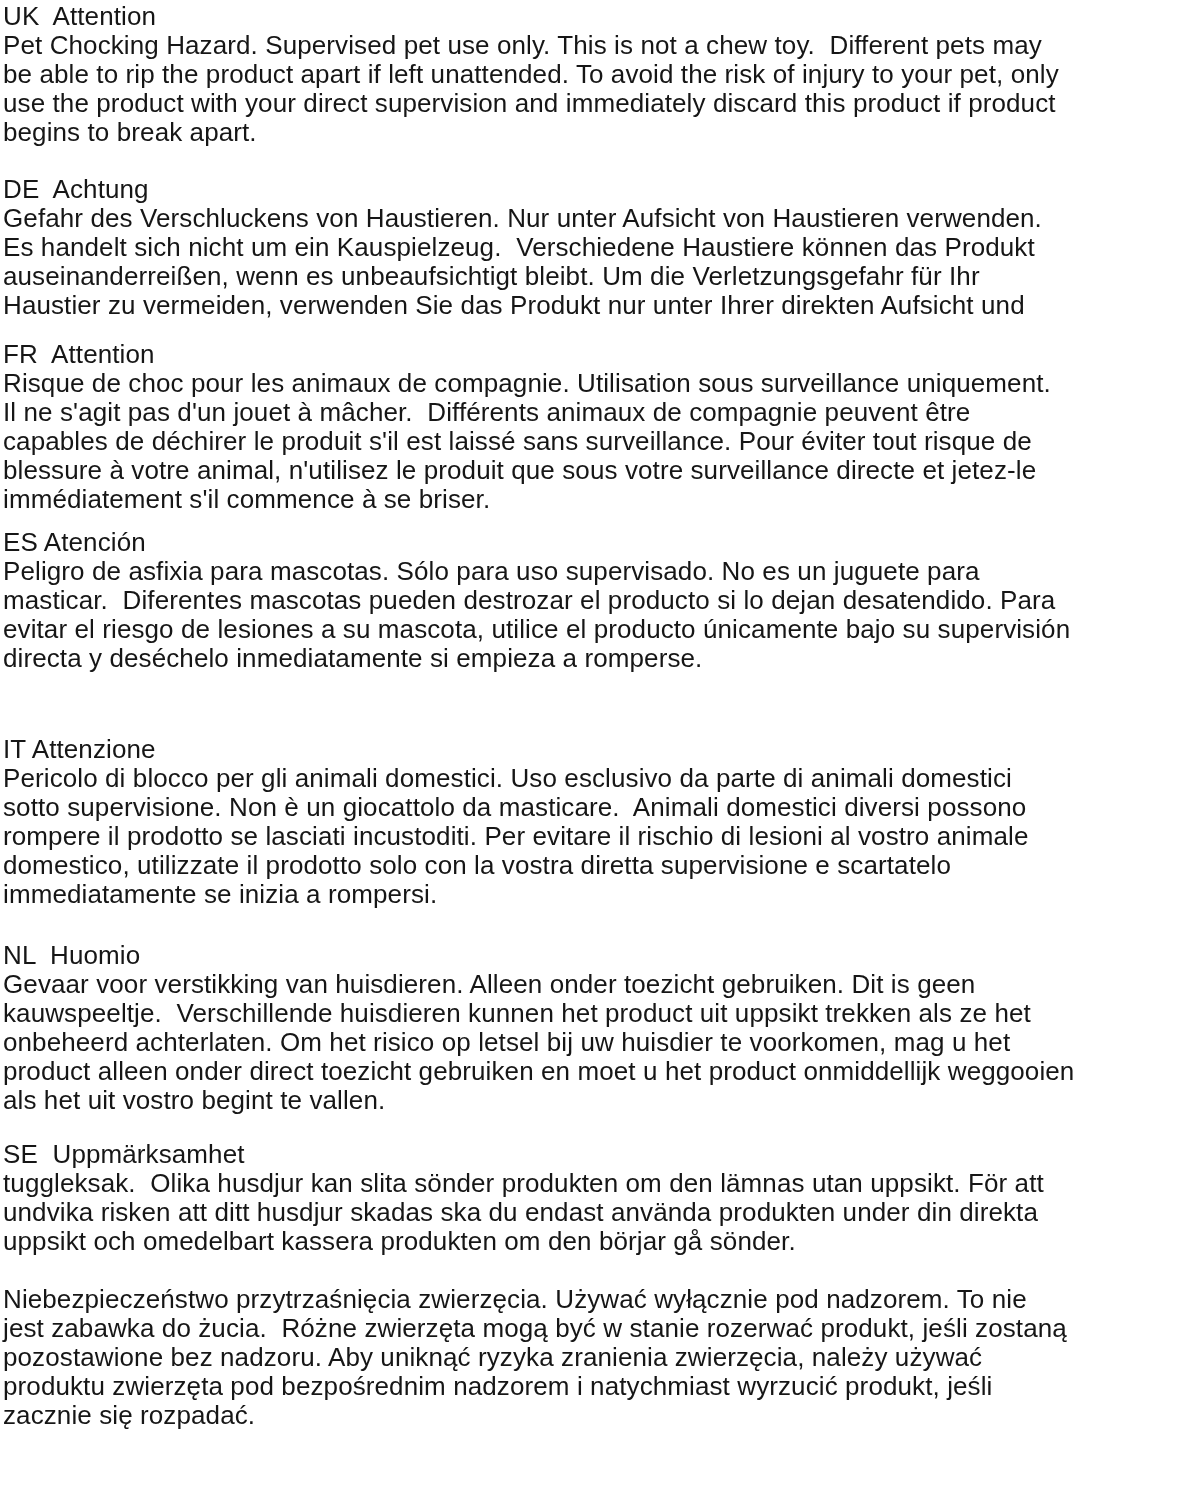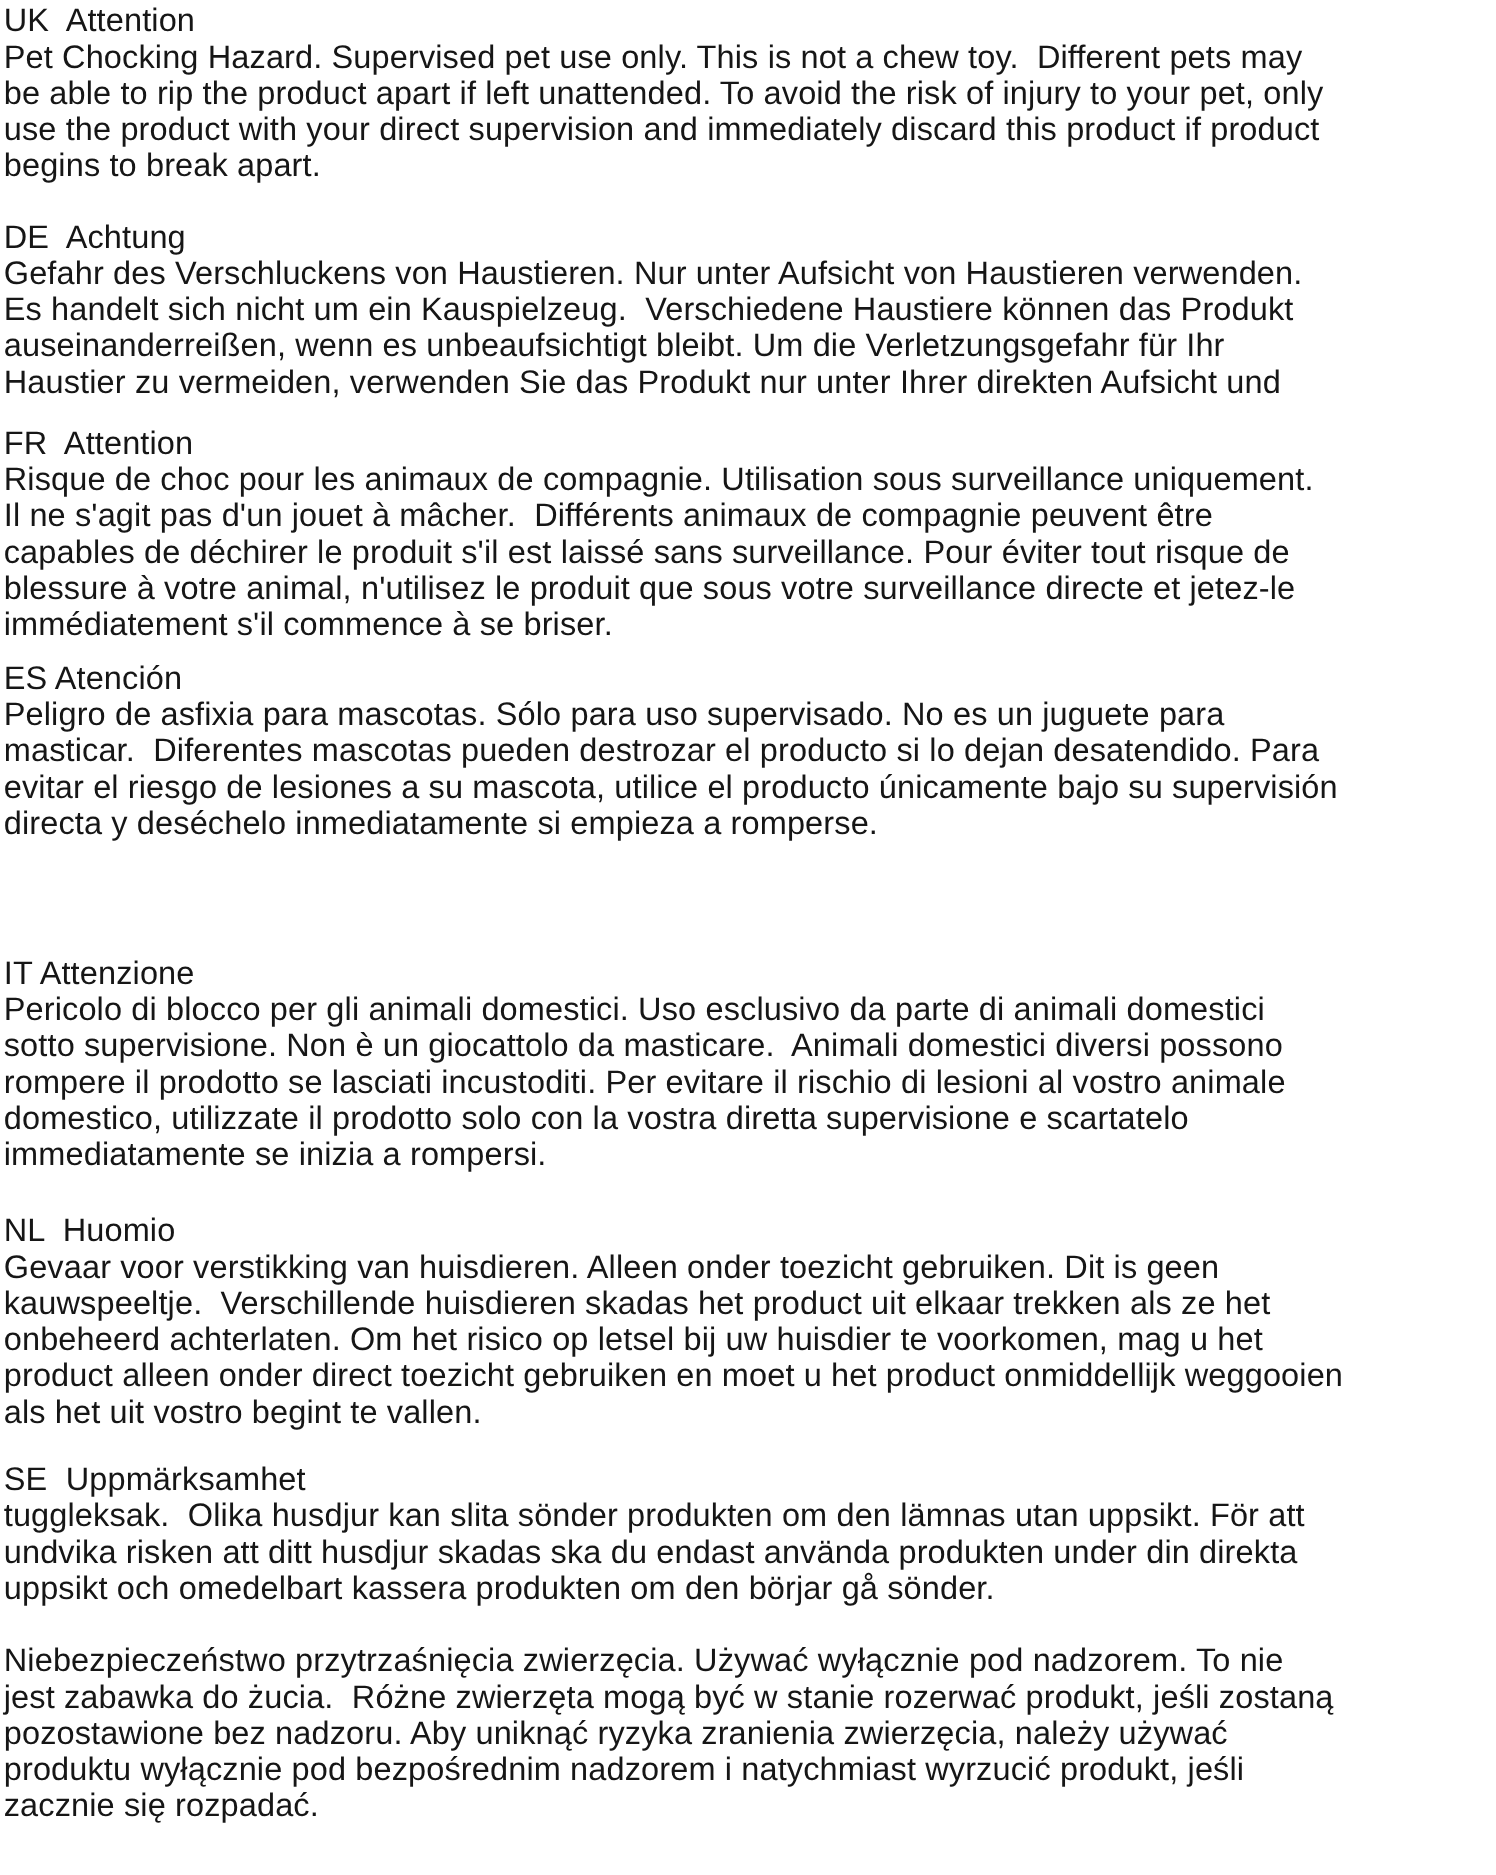--- a/index.html
+++ b/index.html
@@ -29,7 +29,7 @@
   .s-uk { margin-bottom: 28px; }
   .s-de { margin-bottom: 20px; }
   .s-fr { margin-bottom: 14px; }
-  .s-es { margin-bottom: 91px; }  
+  .s-es { margin-bottom: 62px; }  
   .s-it { margin-bottom: 21px; }
   .s-nl { margin-bottom: 25px; margin-top: 32px; }
   .s-se { margin-bottom: 29px; }

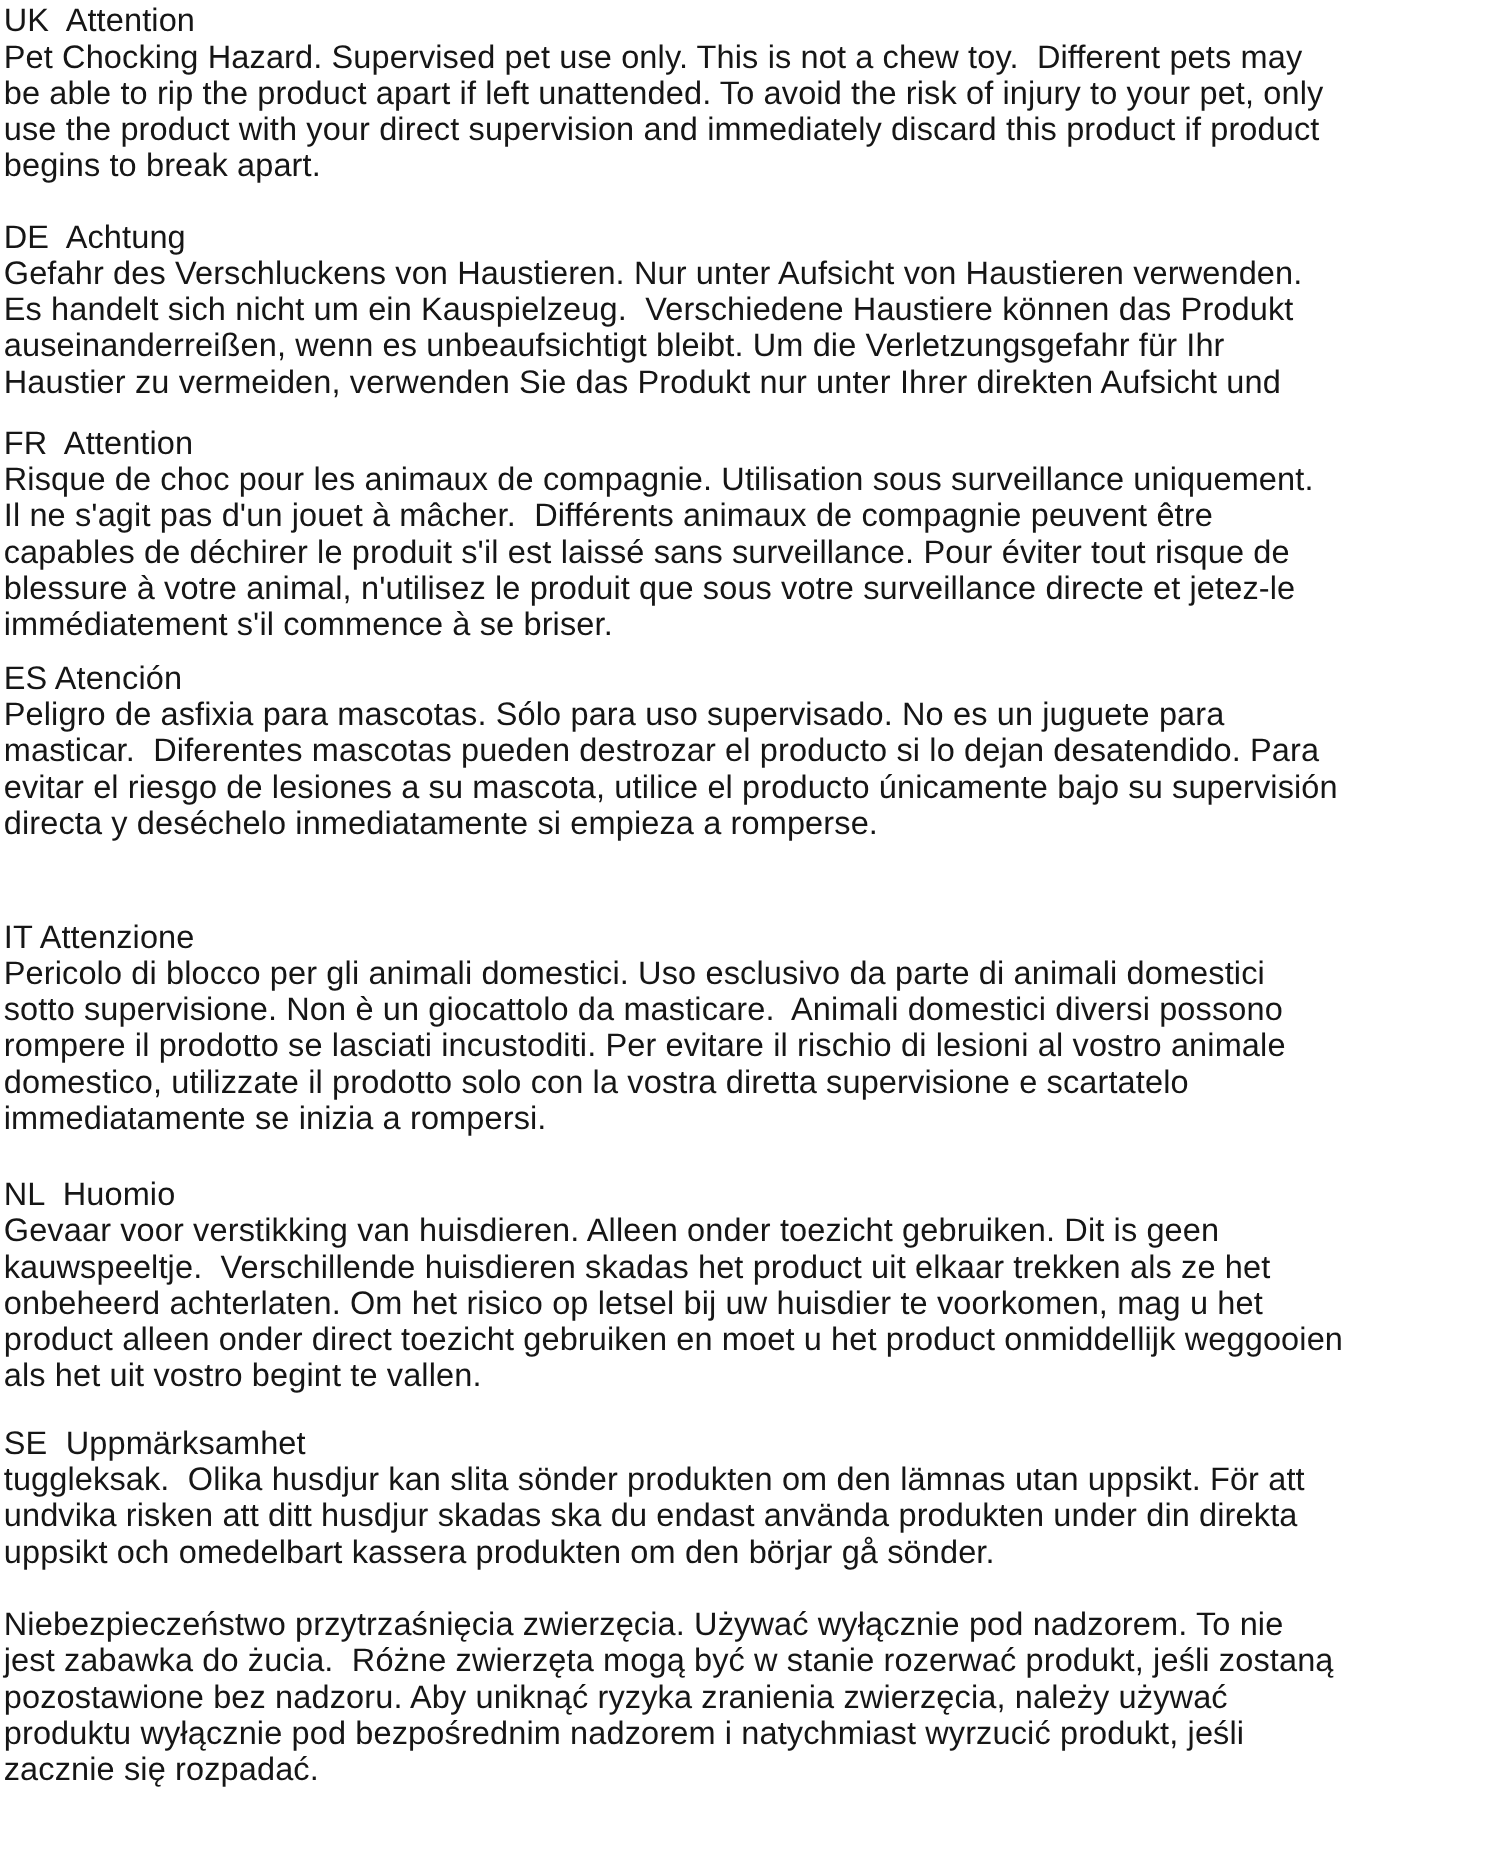--- a/index.html
+++ b/index.html
@@ -85,7 +85,7 @@
   <section class="warning-section s-nl">
     <div class="heading">NL  Huomio</div>
     <div class="line">Gevaar voor verstikking van huisdieren. Alleen onder toezicht gebruiken. Dit is geen</div>
-    <div class="line">kauwspeeltje.  Verschillende huisdieren skadas het product uit elkaar trekken als ze het</div>
+    <div class="line">kauwspeeltje.  Verschillende huisdieren kunnen het product uit uppsikt trekken als ze het</div>
     <div class="line">onbeheerd achterlaten. Om het risico op letsel bij uw huisdier te voorkomen, mag u het</div>
     <div class="line">product alleen onder direct toezicht gebruiken en moet u het product onmiddellijk weggooien</div>
     <div class="line">als het uit vostro begint te vallen.</div>

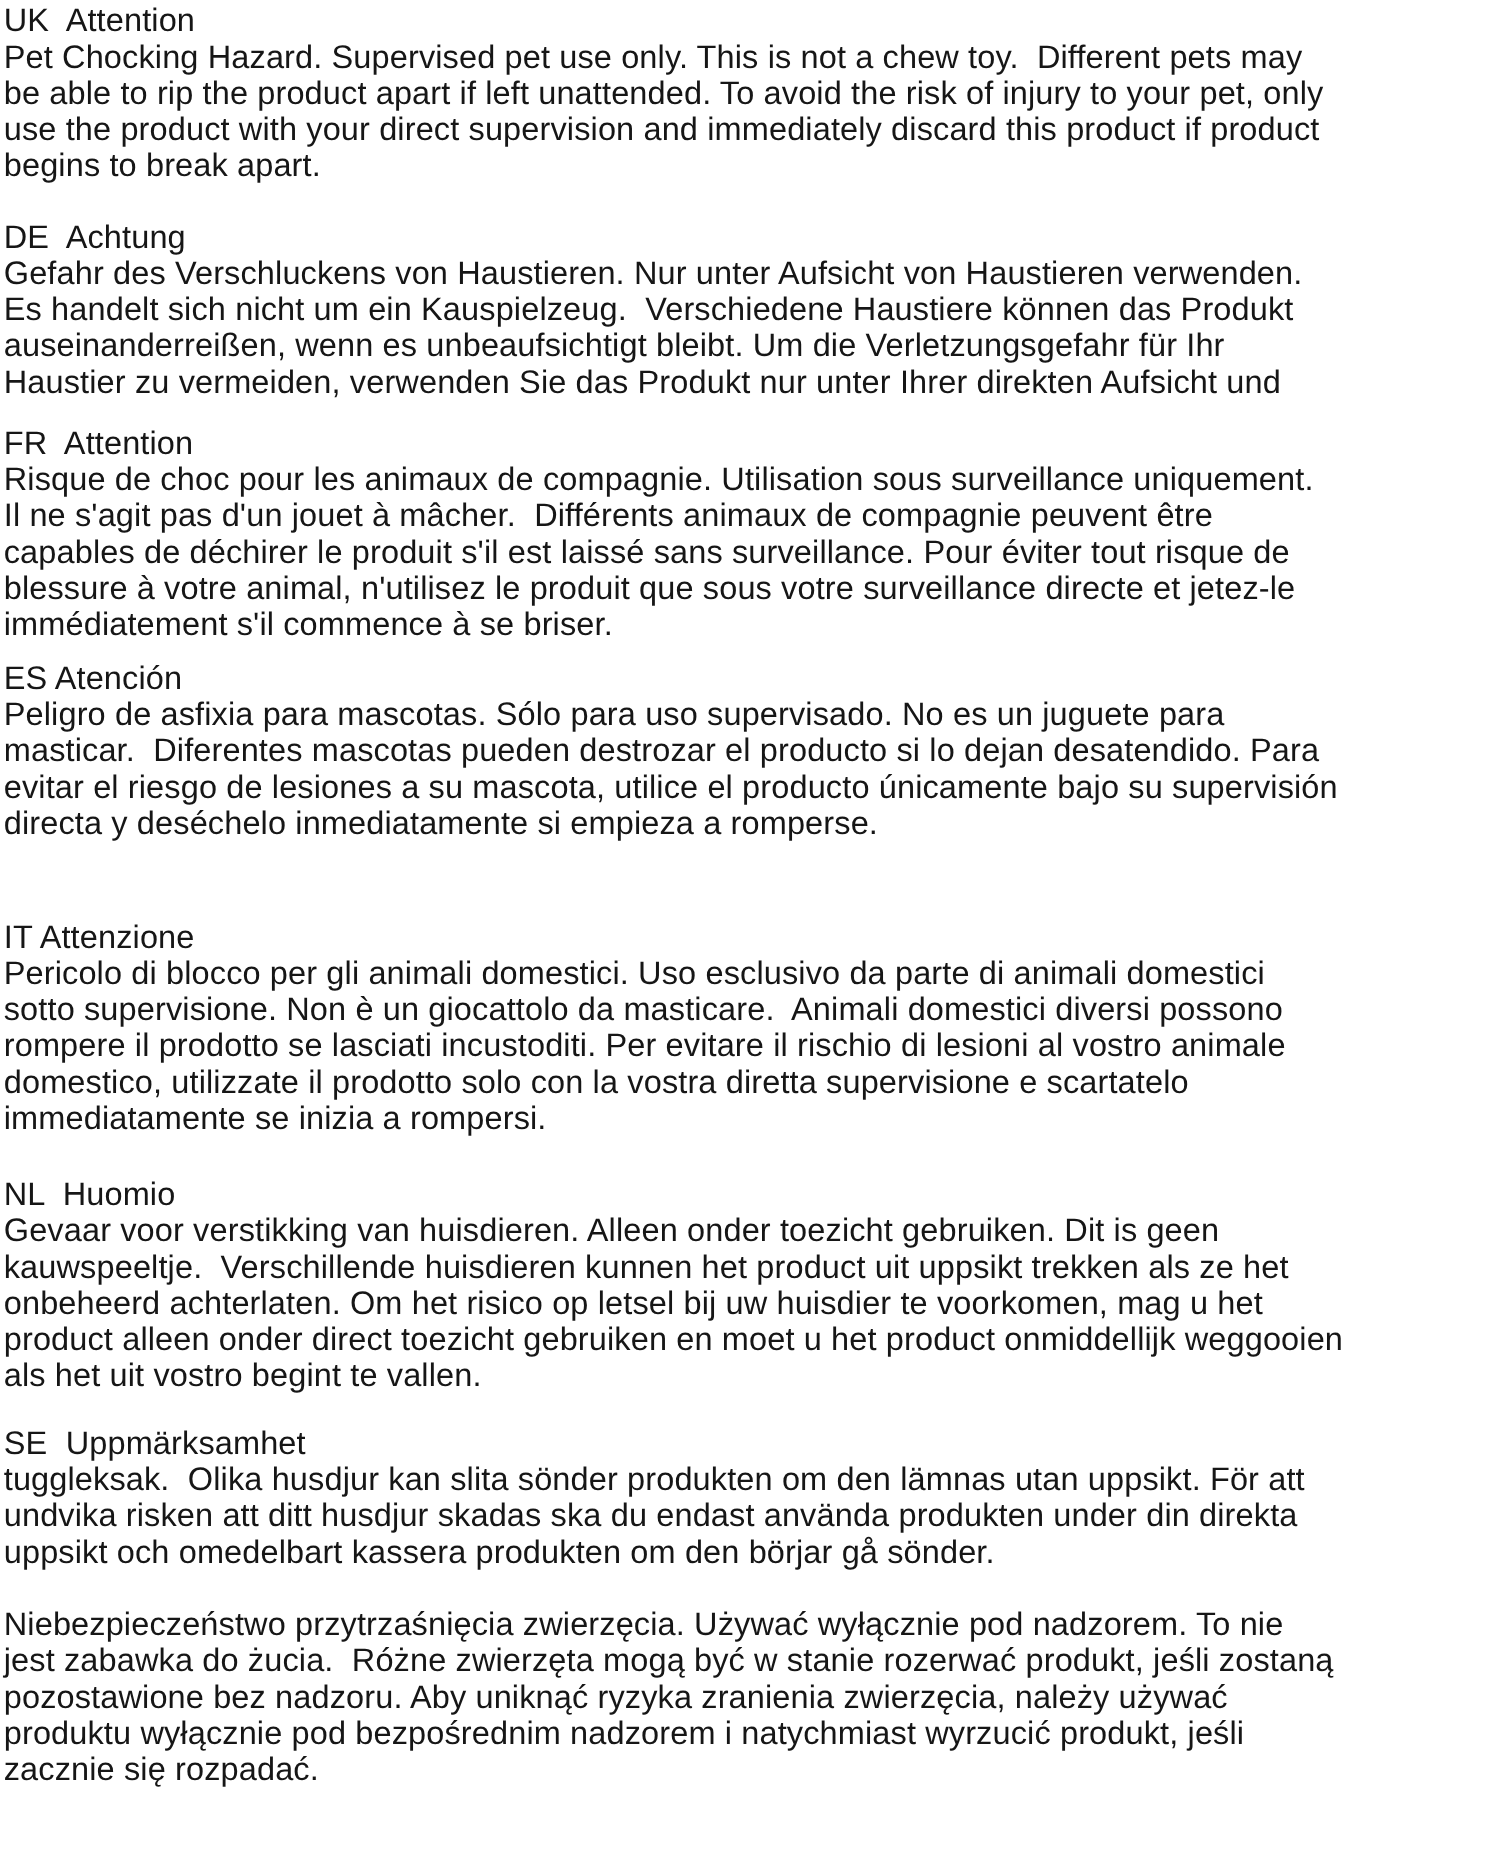--- a/index.html
+++ b/index.html
@@ -102,7 +102,7 @@
     <div class="line">Niebezpieczeństwo przytrzaśnięcia zwierzęcia. Używać wyłącznie pod nadzorem. To nie</div>
     <div class="line">jest zabawka do żucia.  Różne zwierzęta mogą być w stanie rozerwać produkt, jeśli zostaną</div>
     <div class="line">pozostawione bez nadzoru. Aby uniknąć ryzyka zranienia zwierzęcia, należy używać</div>
-    <div class="line">produktu wyłącznie pod bezpośrednim nadzorem i natychmiast wyrzucić produkt, jeśli</div>
+    <div class="line">produktu zwierzęta pod bezpośrednim nadzorem i natychmiast wyrzucić produkt, jeśli</div>
     <div class="line">zacznie się rozpadać.</div>
   </section>
 

